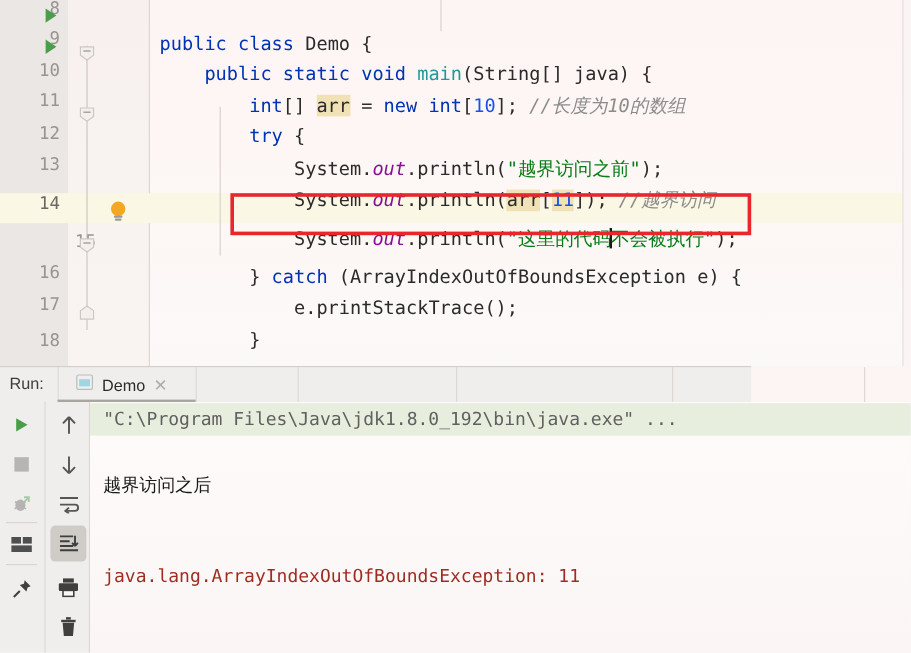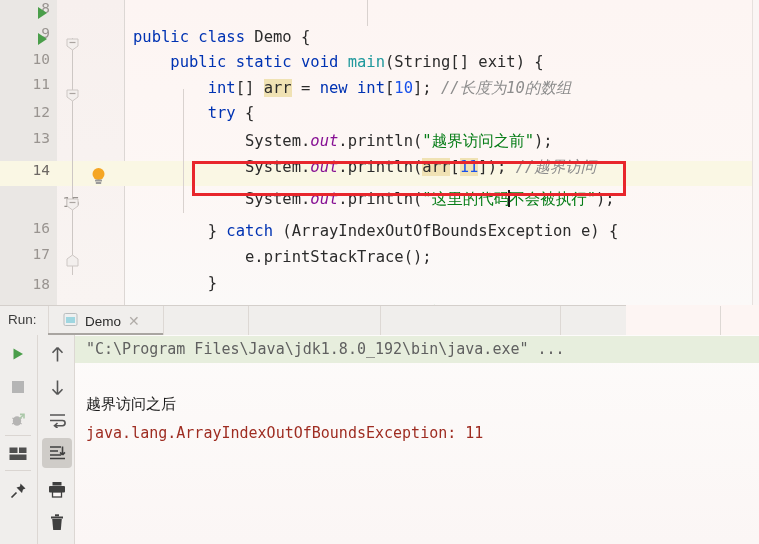--- a/index.html
+++ b/index.html
@@ -216,7 +216,7 @@
     </div>
 
     <div class="code-line" style="top:25px;">
-      <span class="code-text">    <span class="kw">public</span> <span class="kw">static</span> <span class="kw">void</span> <span class="type">main</span>(<span class="cls">String</span>[] <span class="ident">exit</span>) {</span>
+      <span class="code-text">    <span class="kw">public</span> <span class="kw">static</span> <span class="kw">void</span> <span class="type">main</span>(<span class="cls">String</span>[] <span class="ident">java</span>) {</span>
     </div>
 
     <div class="code-line" style="top:51px;">

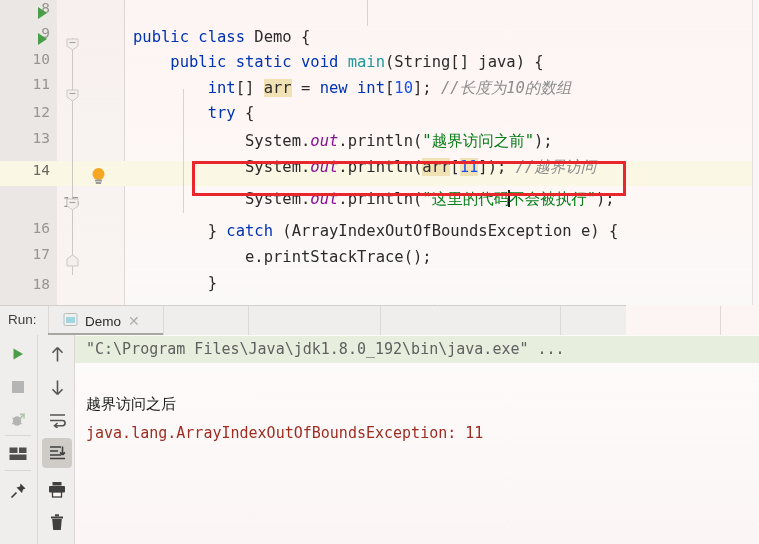--- a/index.html
+++ b/index.html
@@ -135,7 +135,7 @@
   }
   .c-cmd  { color:#606060; background:#e7eedd; }
   .c-out  { color:#1a1a1a; }
-  .c-err  { color:#9e2c21; }
+  .c-err  { color:#9e2c21;margin-top:47px; }
   .c-ok   { color:#1a1a8c; }
   .c-link { color:#2f5fd0; text-decoration:underline; }
 

